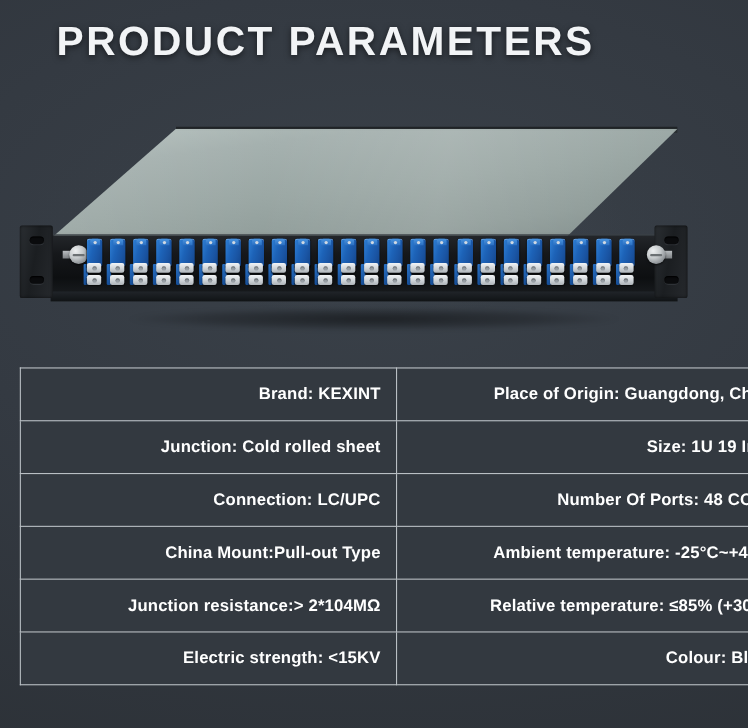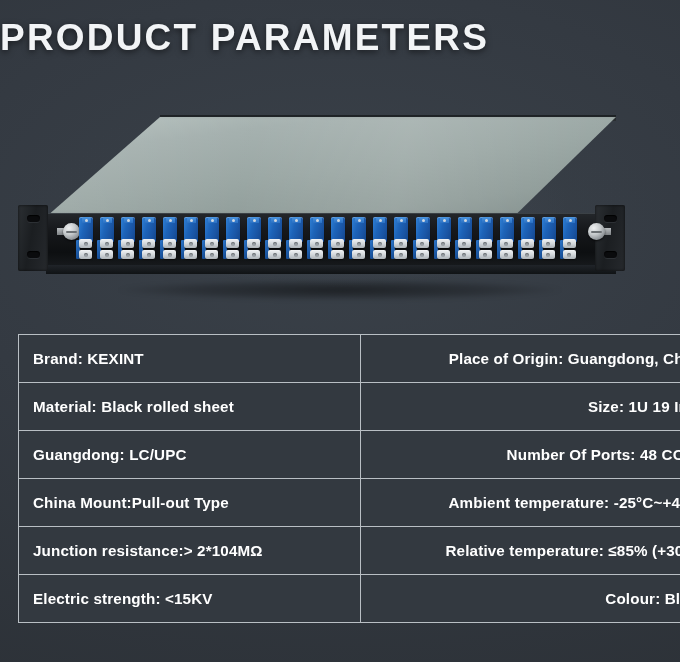--- a/index.html
+++ b/index.html
@@ -27,6 +27,7 @@
     position: absolute;
     left: 0; top: 18px;
     width: 592px;
+    text-align: center;
   }
   #page-title {
     display: inline-block;

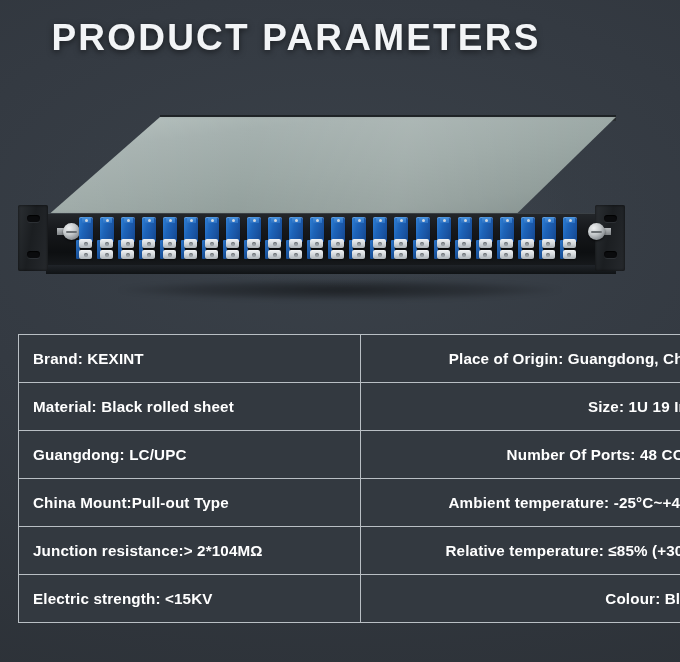--- a/index.html
+++ b/index.html
@@ -244,7 +244,7 @@
     white-space: nowrap;
     overflow: hidden;
   }
-  #spec-table td.col-left  { width: 313px; text-align: left;  }
+  #spec-table td.col-left  { width: 313px; text-align: right;  }
   #spec-table td.col-right { width: 331px; text-align: right; }
 </style>
 </head>

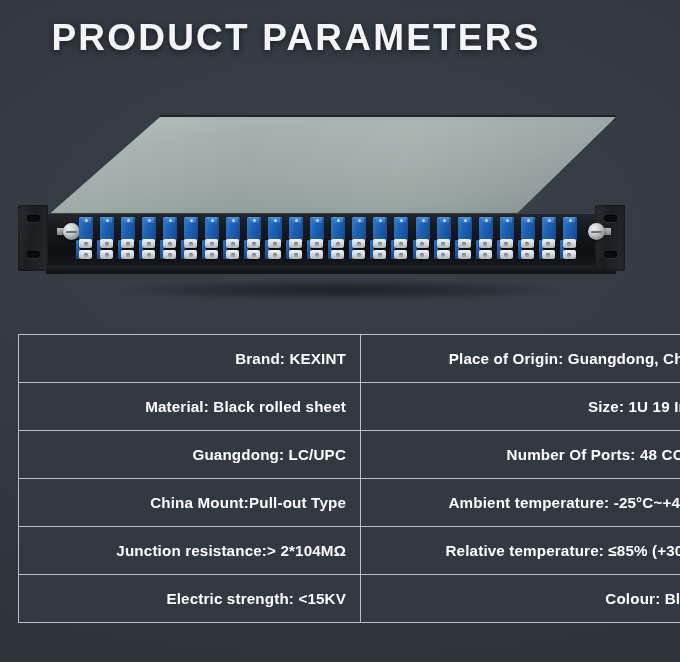--- a/index.html
+++ b/index.html
@@ -660,7 +660,7 @@
           <td class="col-right">Place of Origin: Guangdong, China</td>
         </tr>
         <tr>
-          <td class="col-left">Material: Black rolled sheet</td>
+          <td class="col-left">Junction: Cold rolled sheet</td>
           <td class="col-right">Size:  1U 19 Inch</td>
         </tr>
         <tr>

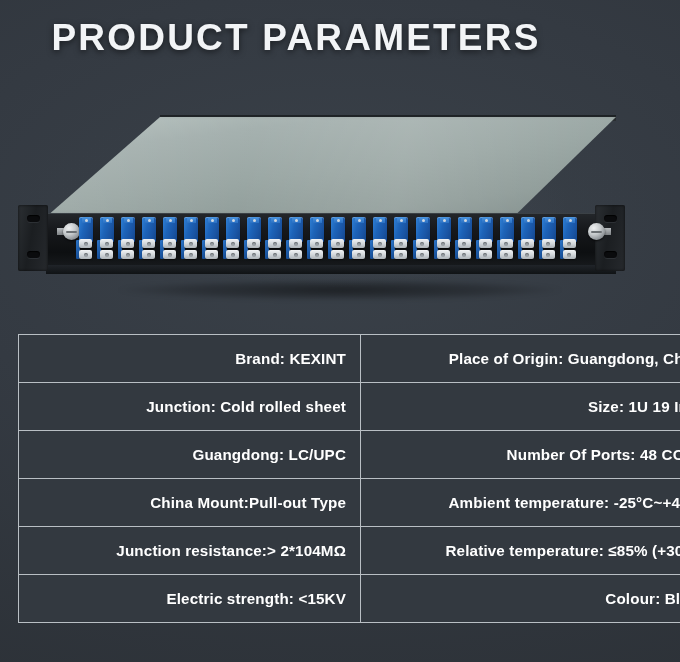--- a/index.html
+++ b/index.html
@@ -664,7 +664,7 @@
           <td class="col-right">Size:  1U 19 Inch</td>
         </tr>
         <tr>
-          <td class="col-left">Guangdong: LC/UPC</td>
+          <td class="col-left">Connection: LC/UPC</td>
           <td class="col-right">Number Of Ports: 48 CORE</td>
         </tr>
         <tr>

